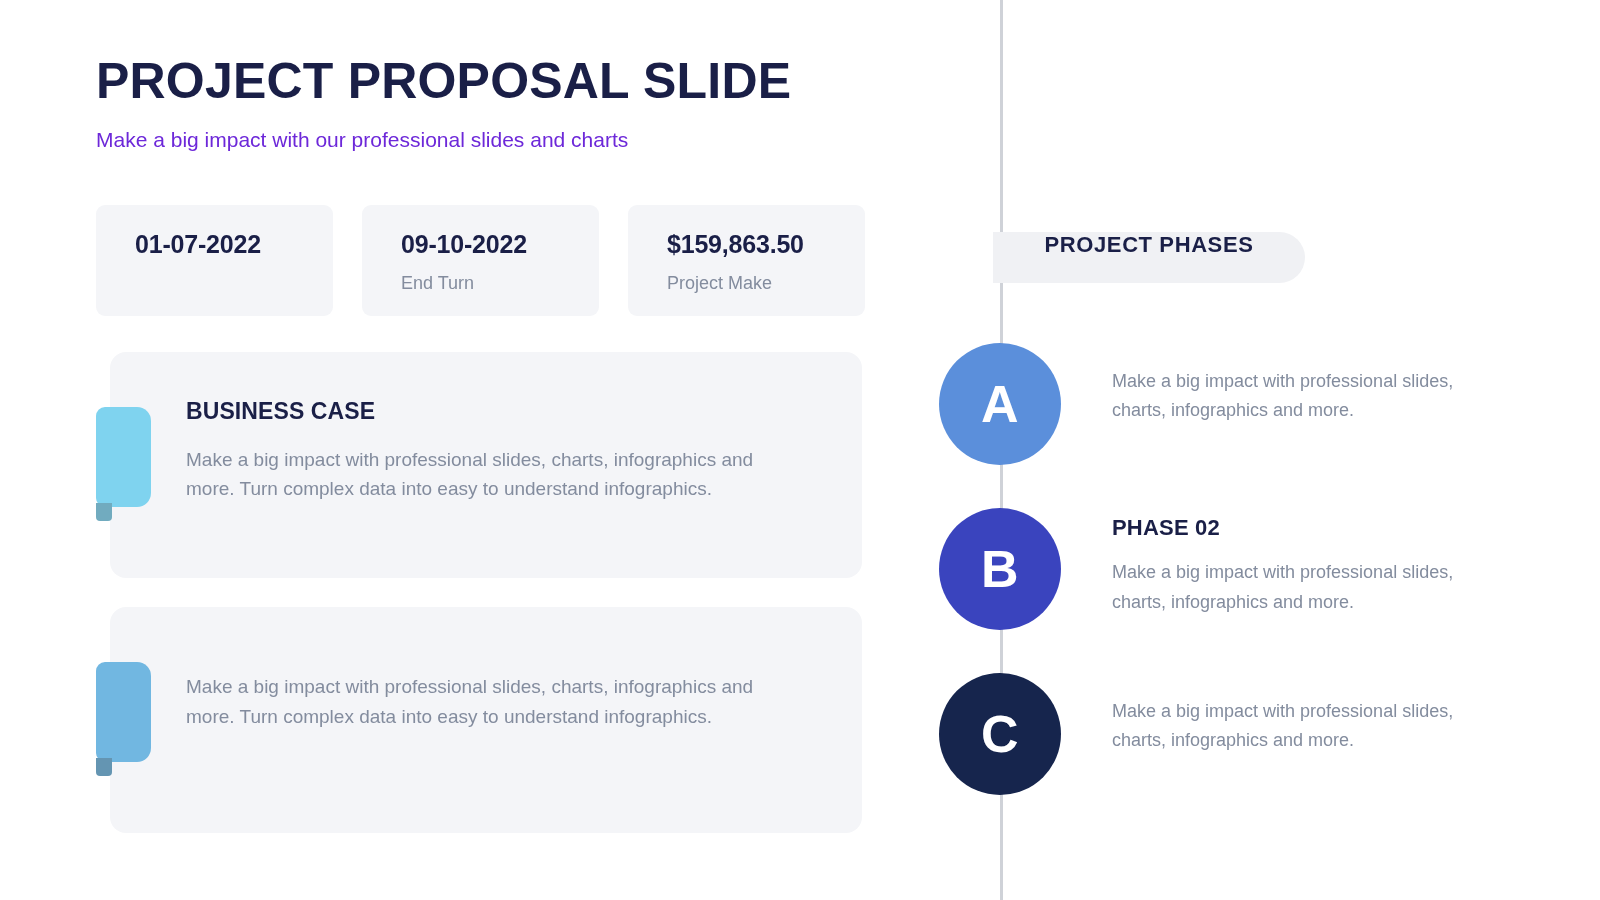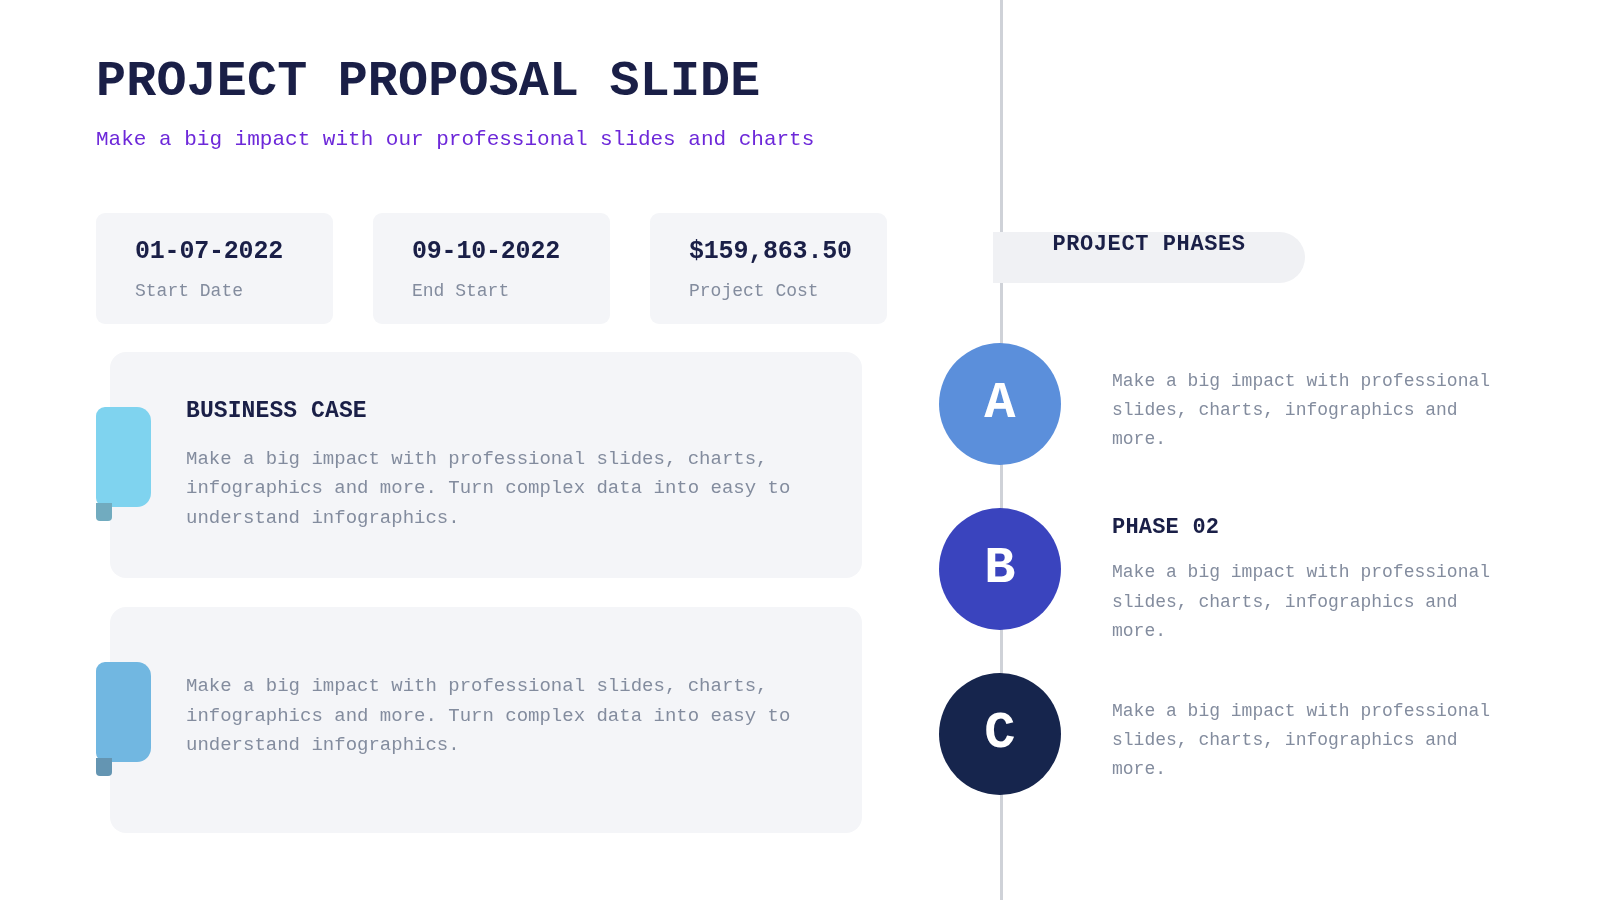--- a/index.html
+++ b/index.html
@@ -18,7 +18,6 @@
     height: 900px;
     background: #ffffff;
     overflow: hidden;
-    font-family: Liberation Mono, monospace;
   }
 
   

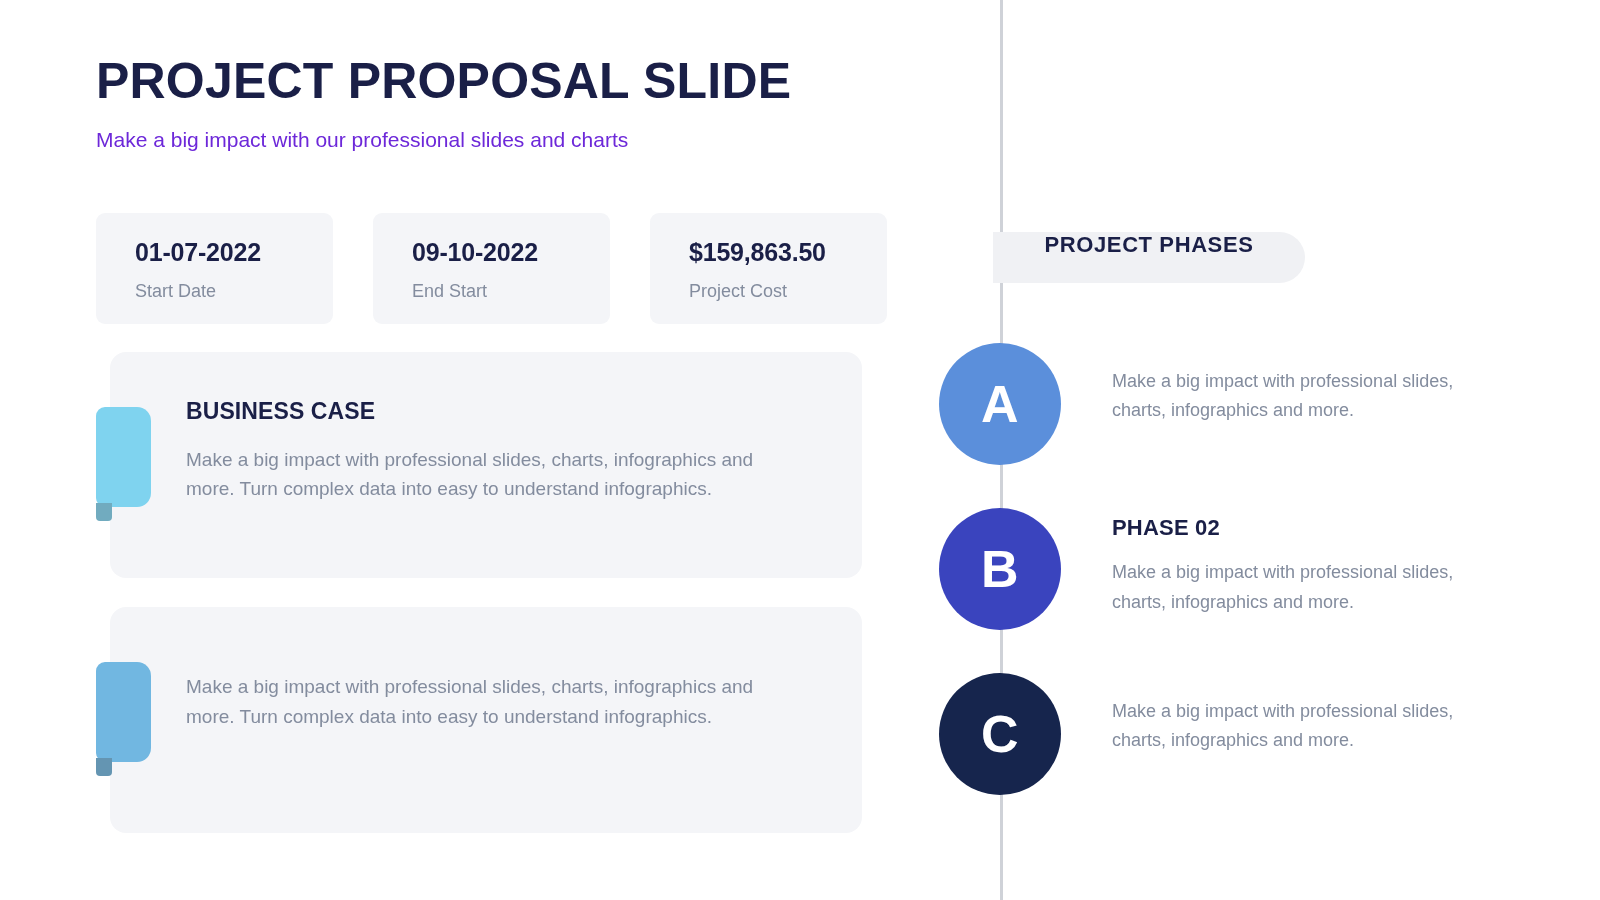--- a/index.html
+++ b/index.html
@@ -60,9 +60,9 @@
   .stats-row {
     position: absolute;
     left: 96px;
-    top: 213px;
+    top: 205px;
     display: flex;
-    gap: 40px;
+    gap: 29px;
   }
   .stat-card {
     width: 237px;

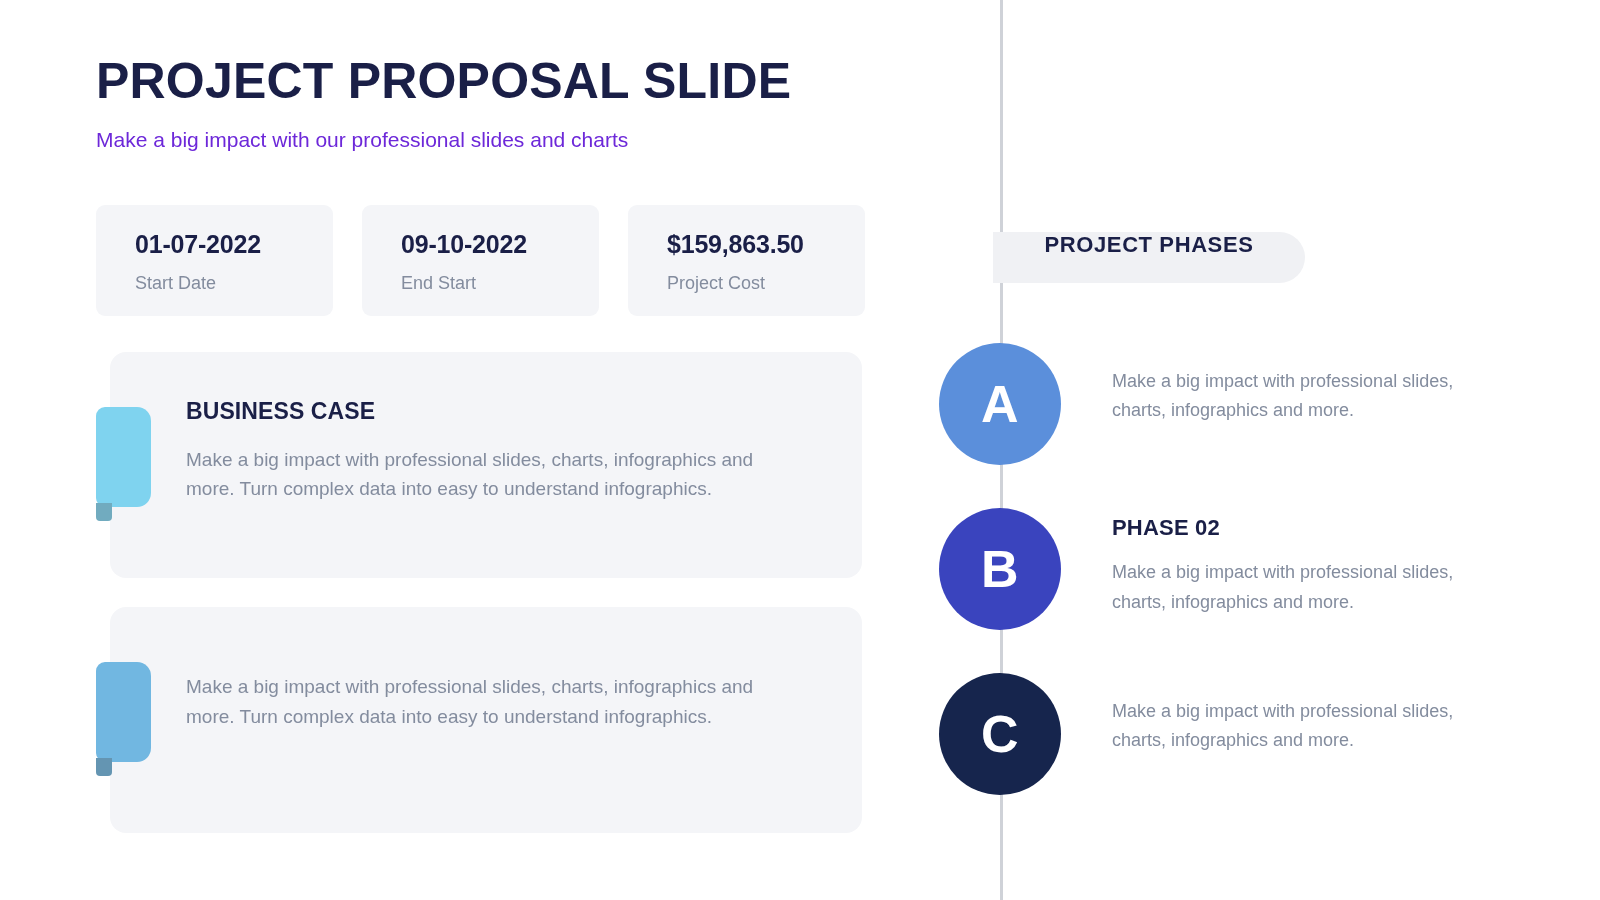--- a/index.html
+++ b/index.html
@@ -226,7 +226,6 @@
   <div class="stats-row">
     <div class="stat-card">
       <div class="stat-value">01-07-2022</div>
-      <div class="stat-label">Start Date</div>
     </div>
     <div class="stat-card">
       <div class="stat-value">09-10-2022</div>

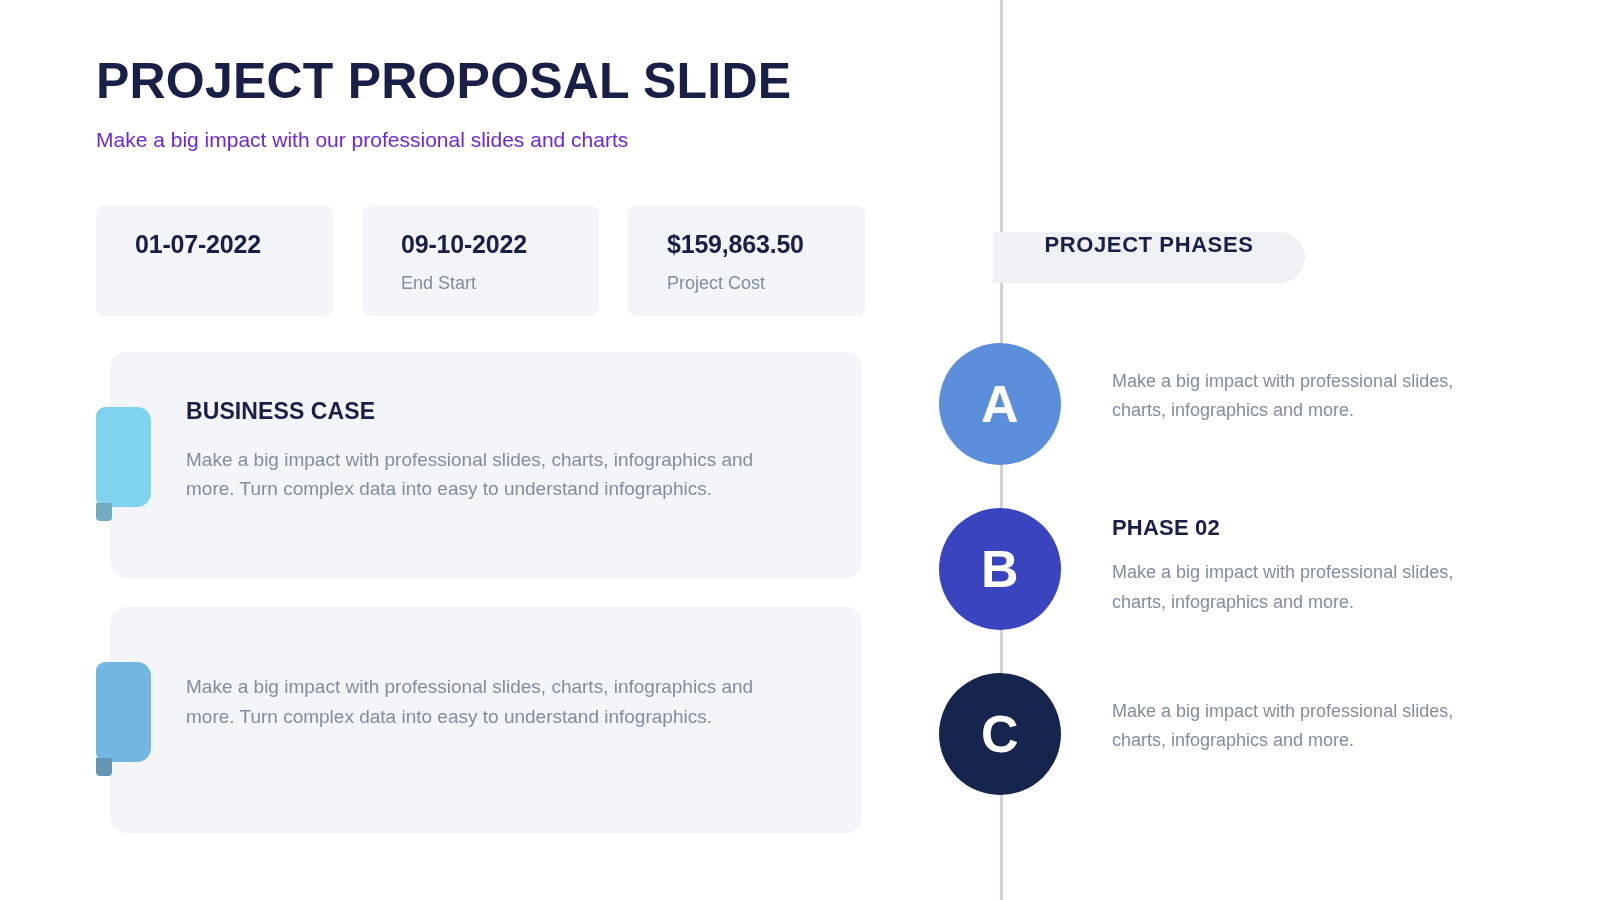--- a/index.html
+++ b/index.html
@@ -229,7 +229,7 @@
     </div>
     <div class="stat-card">
       <div class="stat-value">09-10-2022</div>
-      <div class="stat-label">End Start</div>
+      <div class="stat-label">End Turn</div>
     </div>
     <div class="stat-card">
       <div class="stat-value">$159,863.50</div>

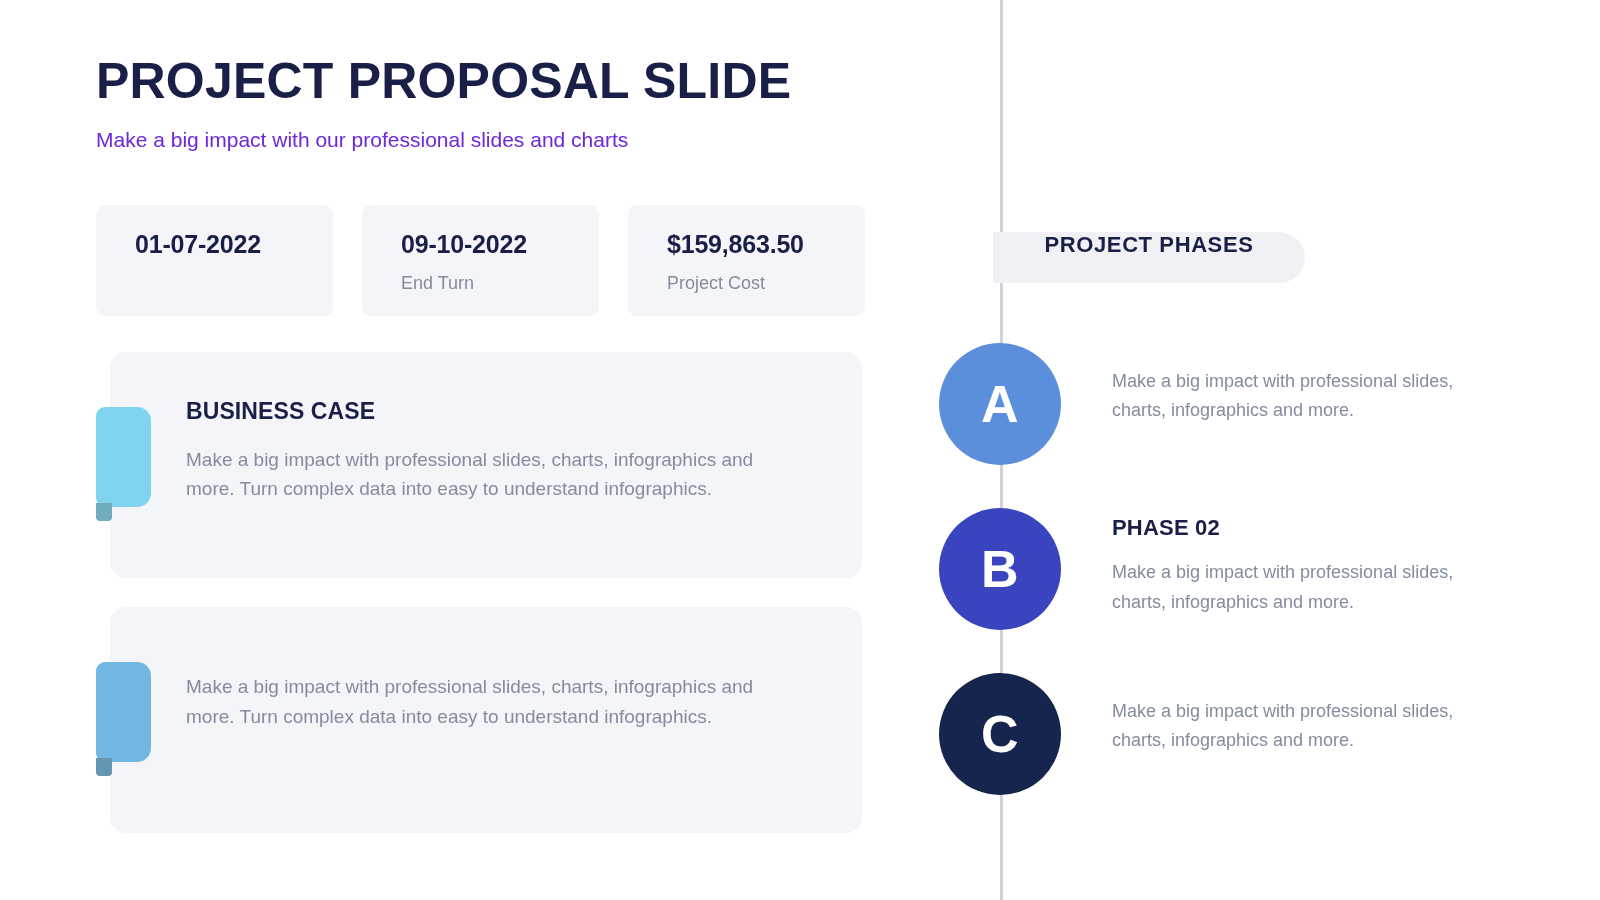--- a/index.html
+++ b/index.html
@@ -233,7 +233,7 @@
     </div>
     <div class="stat-card">
       <div class="stat-value">$159,863.50</div>
-      <div class="stat-label">Project Cost</div>
+      <div class="stat-label">Project Make</div>
     </div>
   </div>
 

